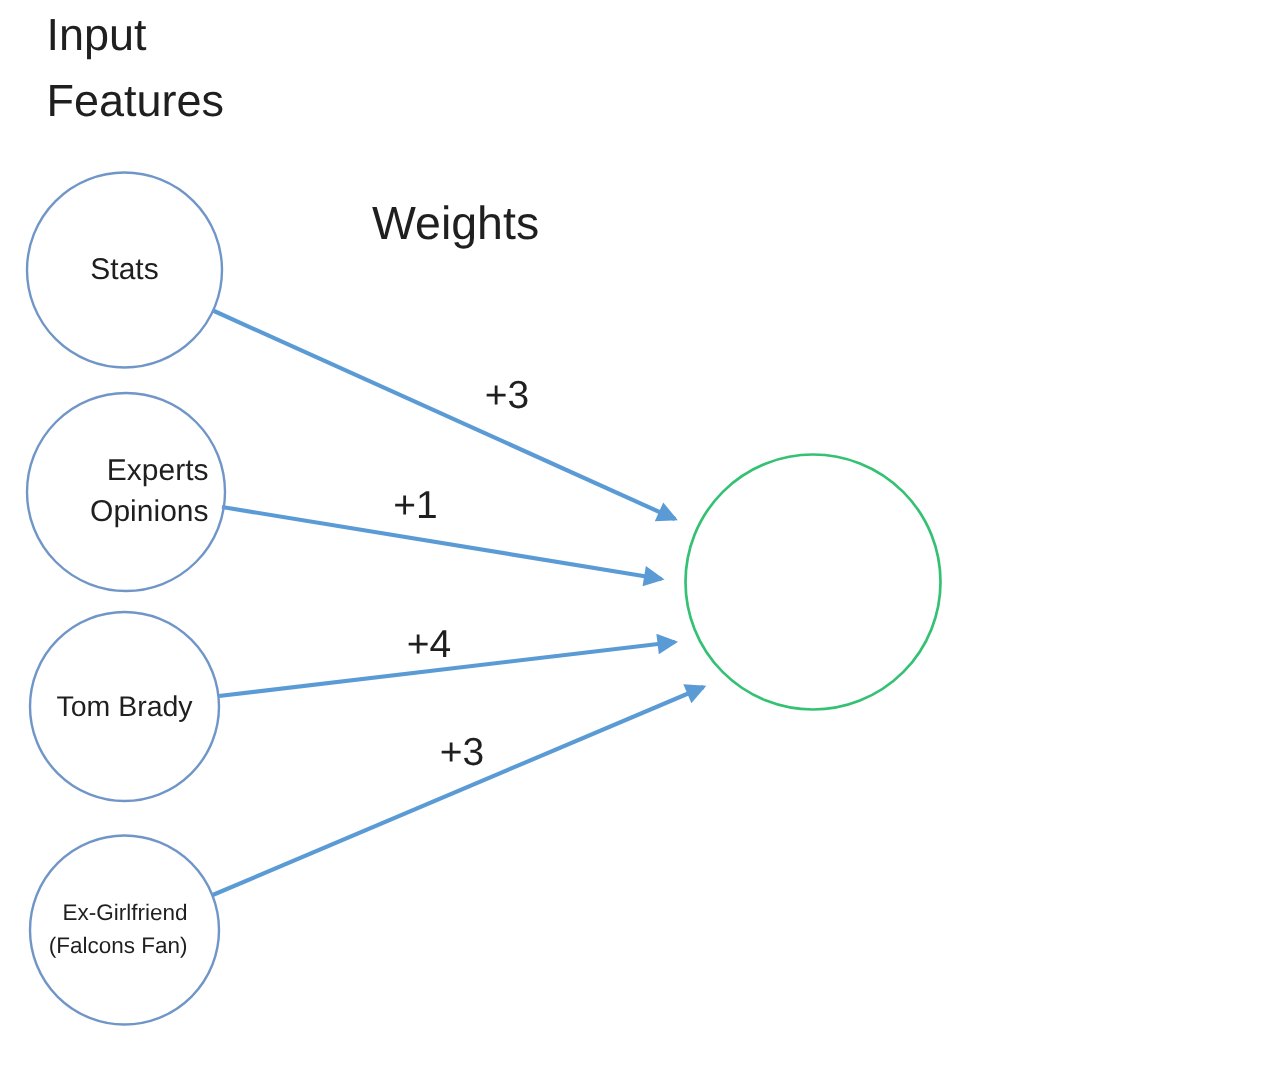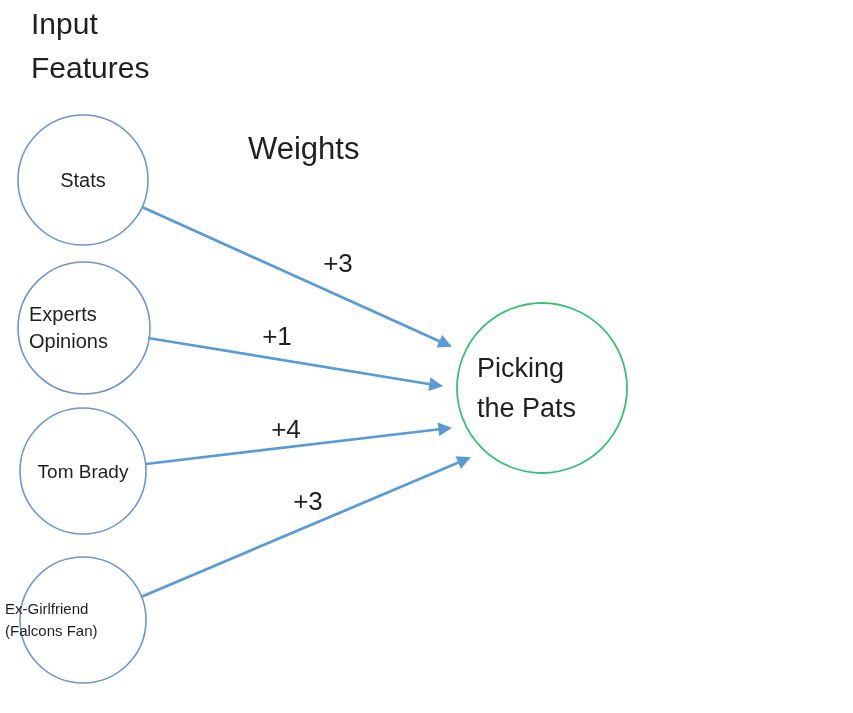--- a/index.html
+++ b/index.html
@@ -24,7 +24,7 @@
   }
   .node-label {
     display: flex; align-items: center; justify-content: center;
-    text-align: left;
+    text-align: right;
   }
   .node-stats   { left: 18px;  top: 115px; width: 130px; height: 130px; font-size: 20px; line-height: 26px; }
   .node-experts { left: 29px;  top: 263px; width: 110px; height: 130px; font-size: 20px; line-height: 27px; }

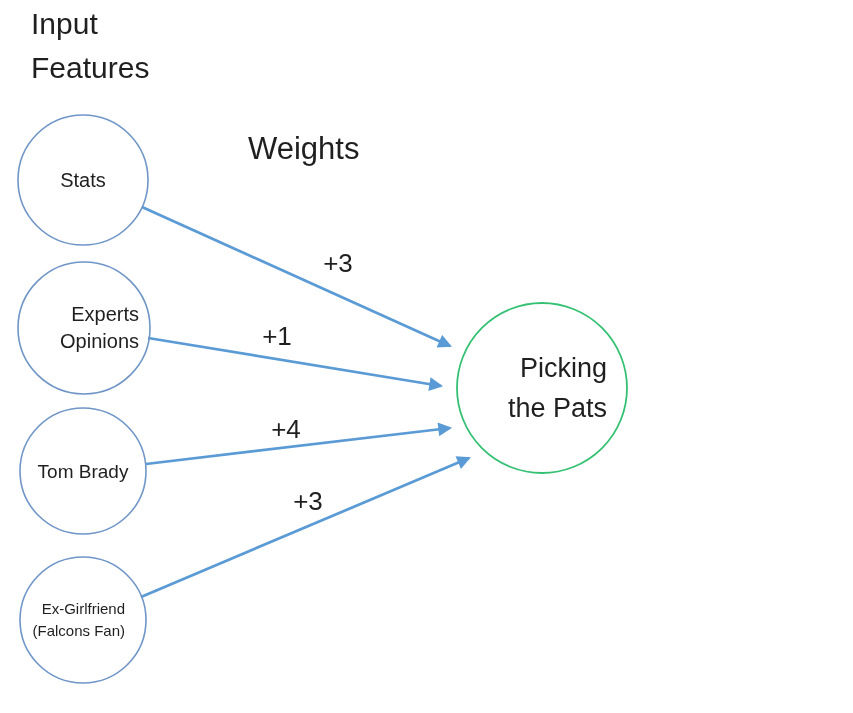--- a/index.html
+++ b/index.html
@@ -73,7 +73,6 @@
   <div class="txt node-label node-tom">Tom Brady</div>
   <div class="txt node-label node-ex">Ex-Girlfriend (Falcons Fan)</div>
 
-  <div class="txt node-label node-output">Picking the Pats</div>
 
   <div class="txt weight-label w1">+3</div>
   <div class="txt weight-label w2">+1</div>

